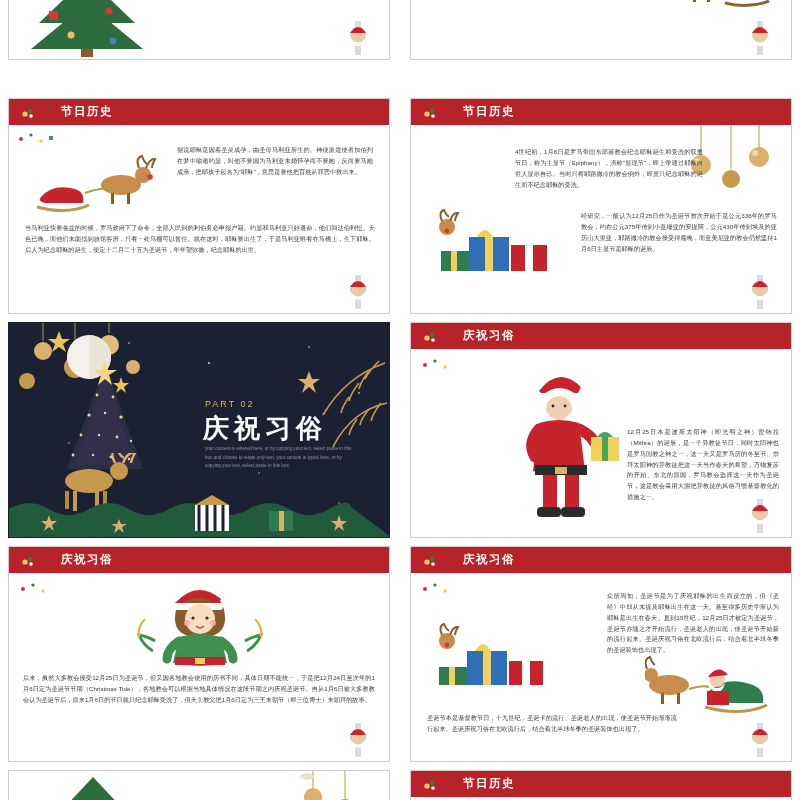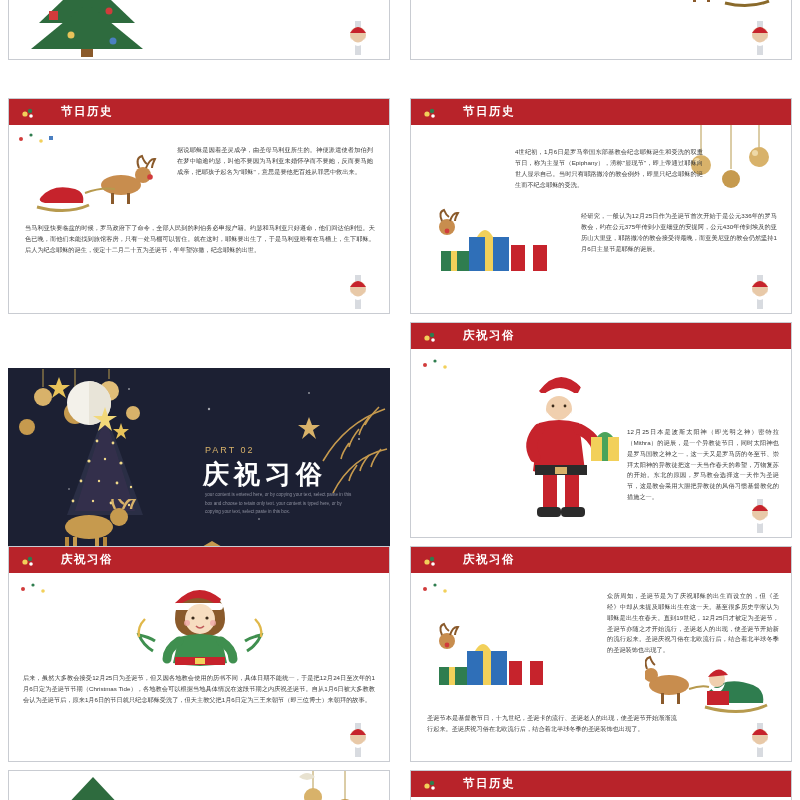--- a/index.html
+++ b/index.html
@@ -227,7 +227,7 @@
     </svg>
   </div>
 
-  <div class="slide dark" style="left:8px; top:322px;margin-top:46px;">
+  <div class="slide dark" style="left:8px; top:322px;">
 
     <svg class="deco" style="left:0; top:0;" width="382" height="216" viewBox="0 0 382 216">
       <circle cx="40" cy="30" r="1" fill="#ffffff" opacity="0.7"></circle>

